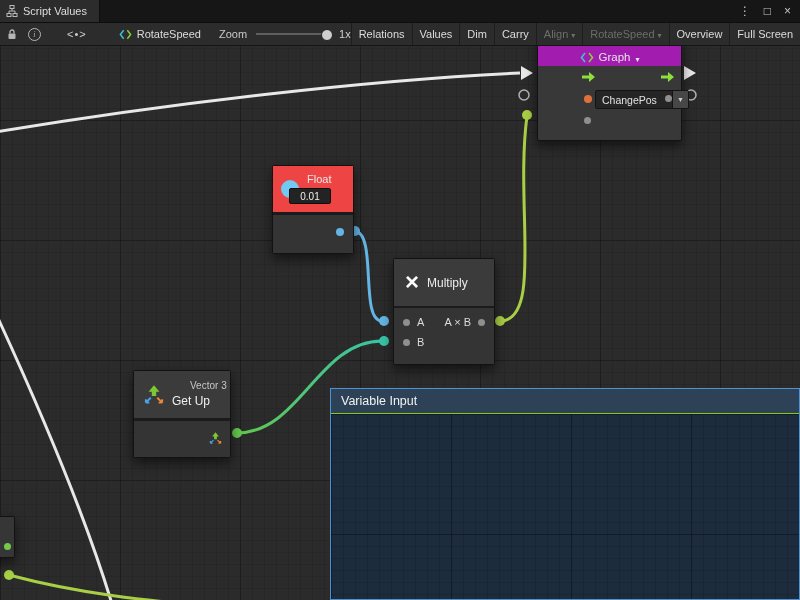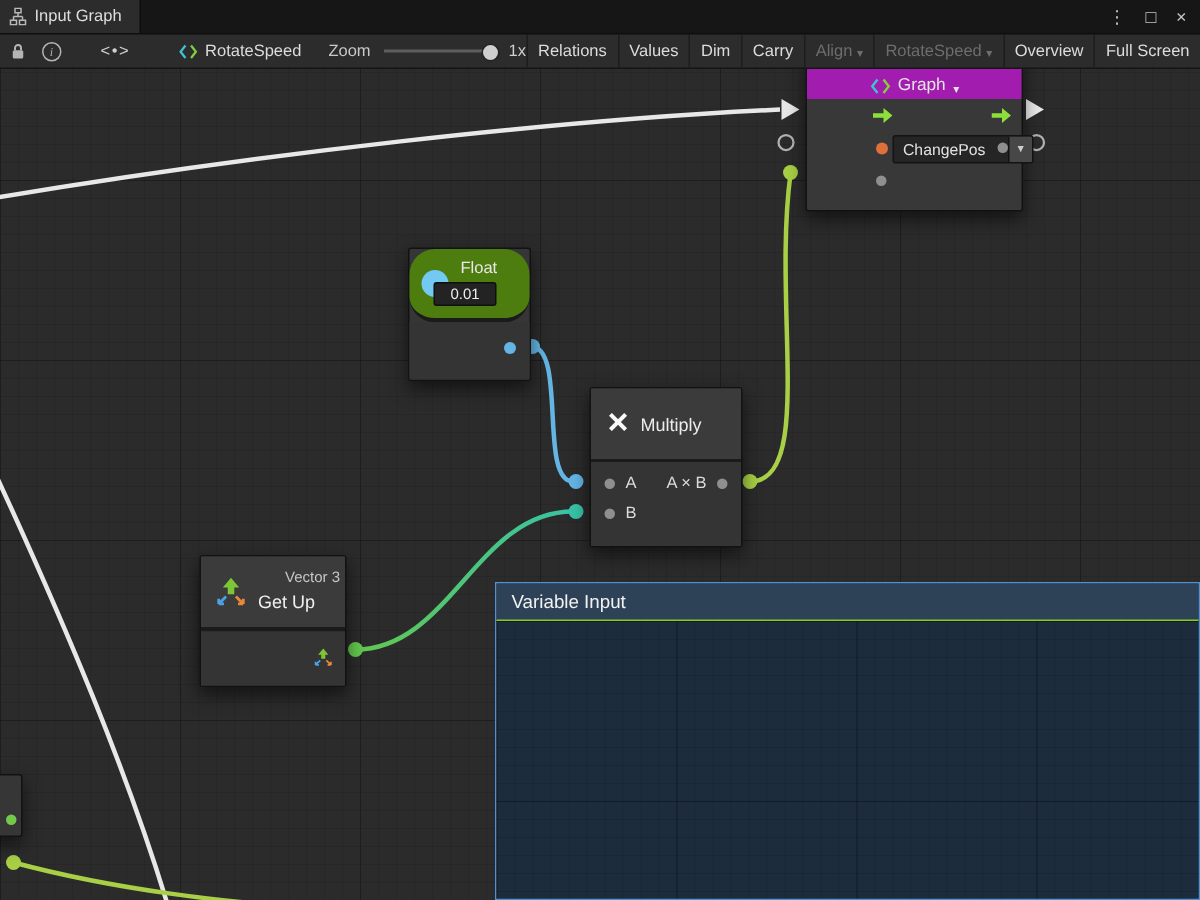--- a/index.html
+++ b/index.html
@@ -321,7 +321,7 @@
         <rect x="1" y="8.5" width="4" height="3"></rect>
         <rect x="7" y="8.5" width="4" height="3"></rect>
       </svg>
-      <span>Input Graph</span>
+      <span>Script Values</span>
     </div>
     <div class="win-controls">
       <span>⋮</span>

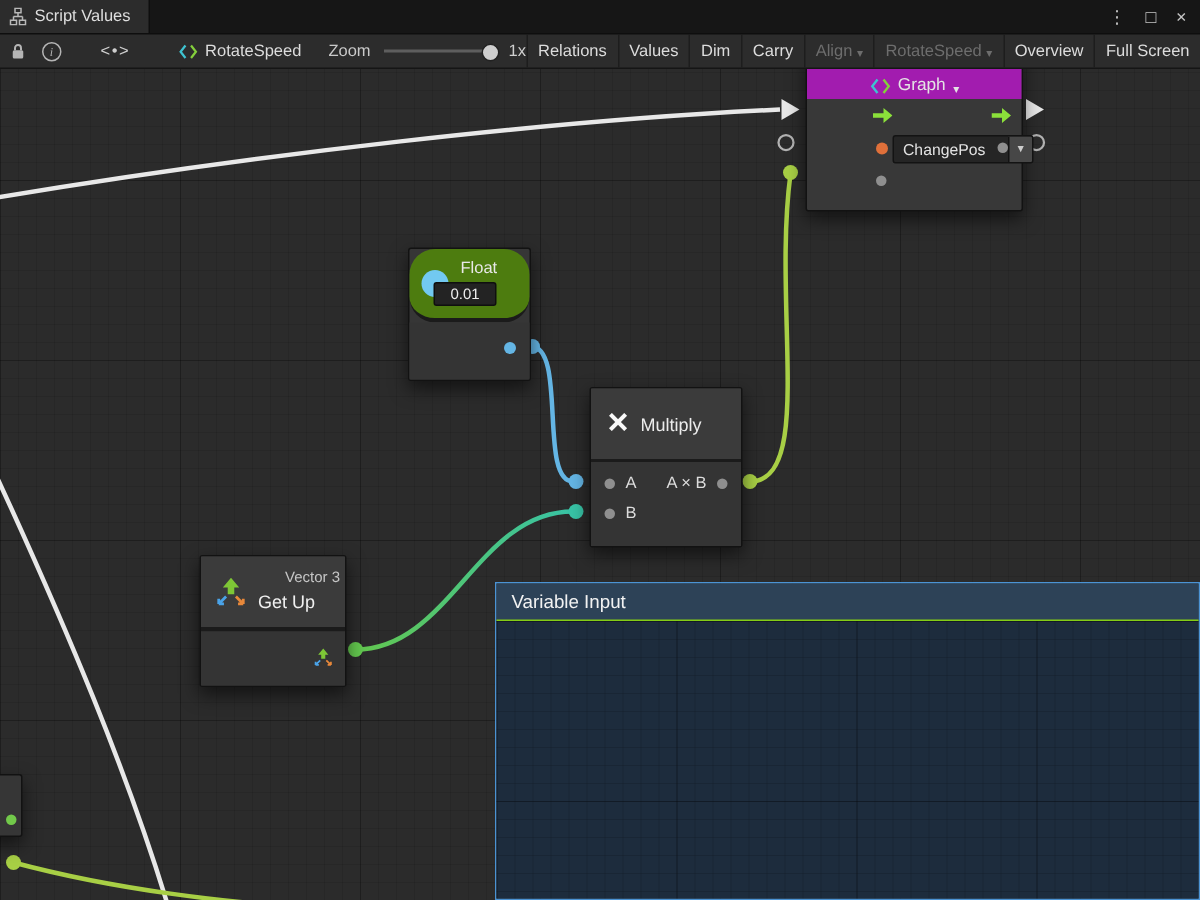--- a/index.html
+++ b/index.html
@@ -55,7 +55,7 @@
 
   
   .float-node{left:272px;top:165px;width:80px;}
-  .fl-head{height:46px;background:#4d7c0f;position:relative;border-bottom:3px solid #1b1b1b;border-radius:17px;}
+  .fl-head{height:46px;background:#ef4444;position:relative;border-bottom:3px solid #1b1b1b;}
   .float-circle{position:absolute;left:8px;top:14px;width:18px;height:18px;border-radius:50%;}
   .fl-title{position:absolute;left:34px;top:7px;font-size:11px;color:#e8e8e8;}
   .fl-value{position:absolute;left:16px;top:22px;width:40px;height:14px;background:#232323;

